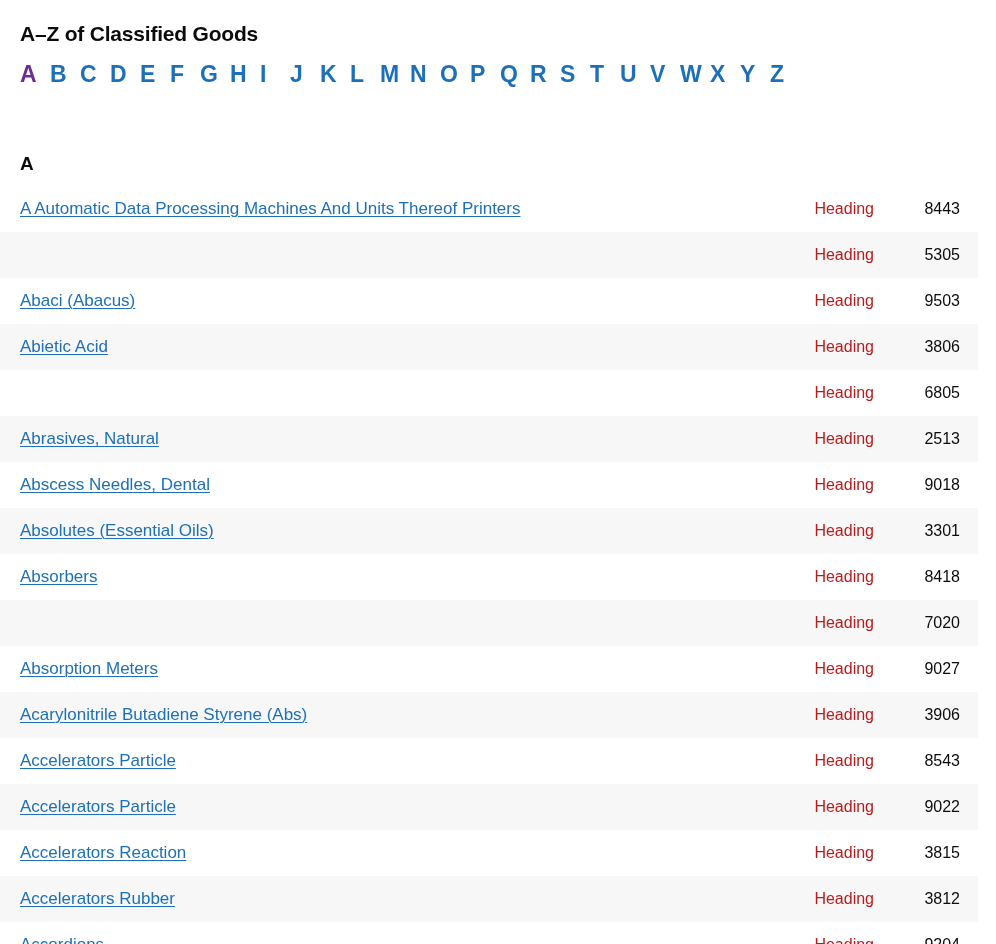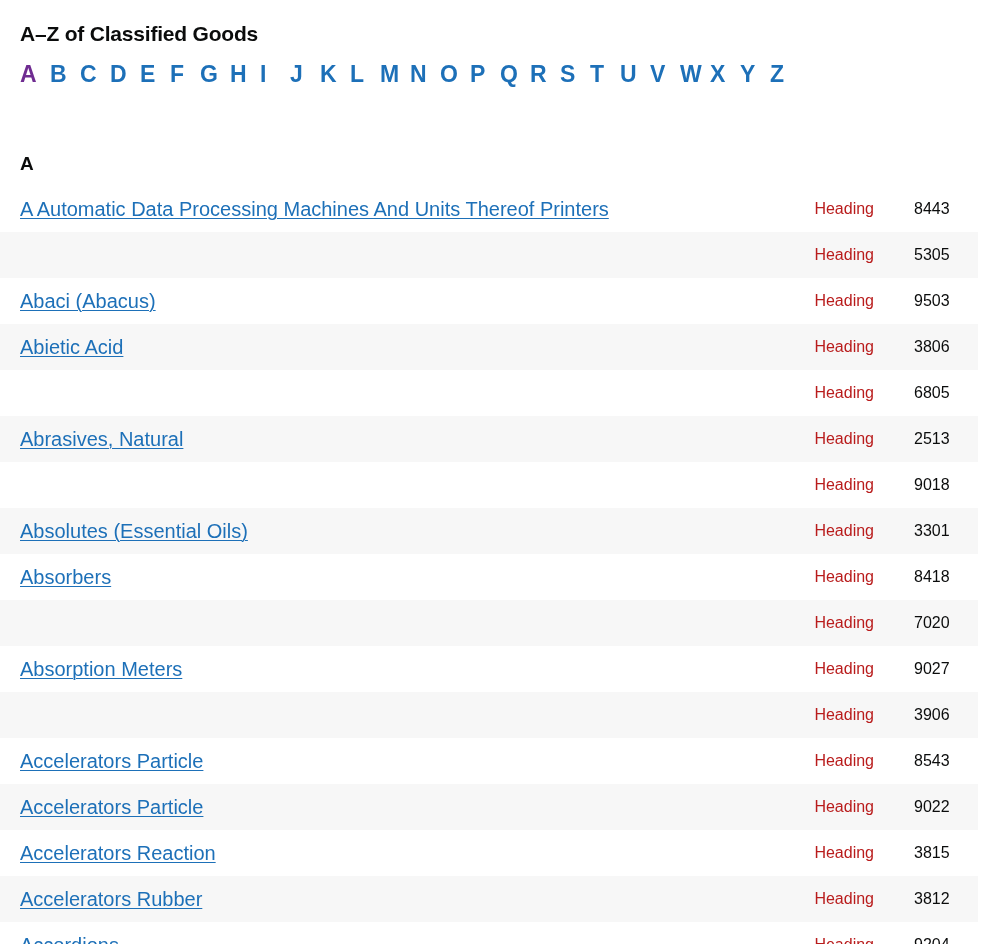--- a/index.html
+++ b/index.html
@@ -89,7 +89,7 @@
     position: absolute;
     left: 20px;
     top: 11px;
-    font-size: 20px;
+    font-size: 17px;
     line-height: 24px;
     color: #1d70b8;
     text-decoration: underline;

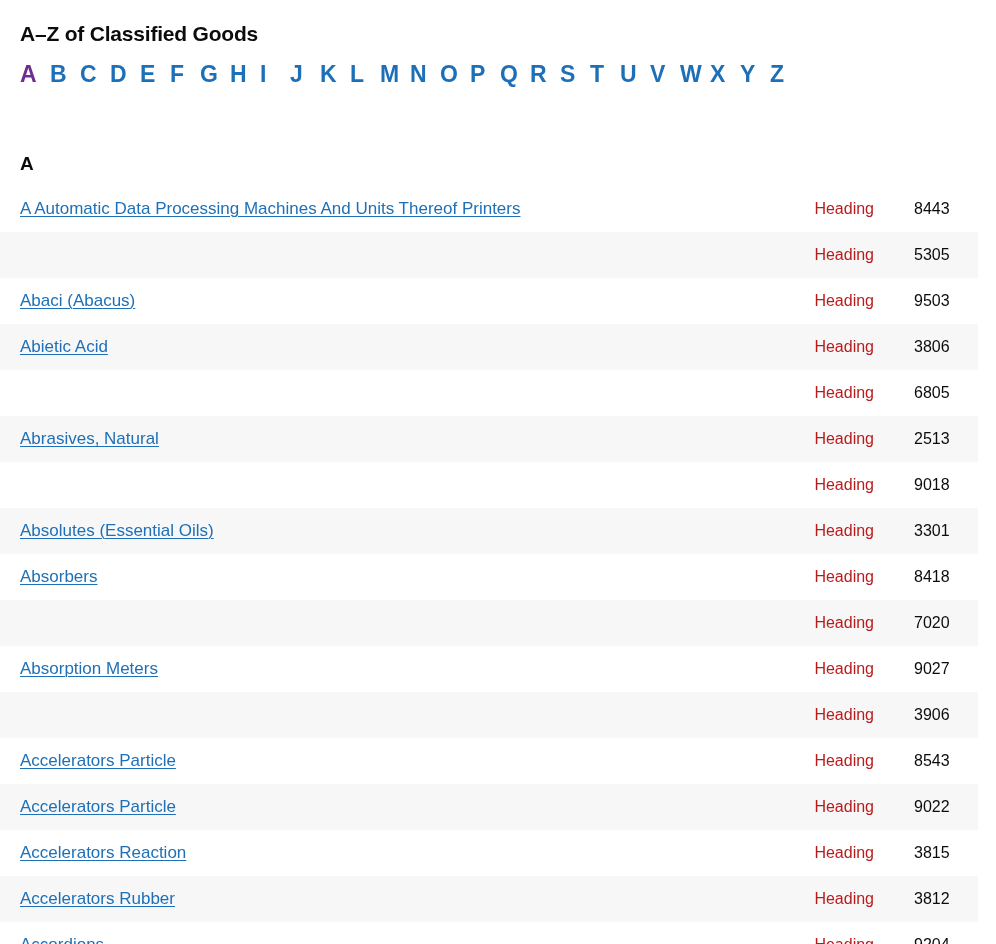--- a/index.html
+++ b/index.html
@@ -112,7 +112,7 @@
     right: 18px;
     top: 12px;
     width: 46px;
-    text-align: left;
+    text-align: right;
     font-size: 16px;
     line-height: 22px;
     color: #0b0c0c;

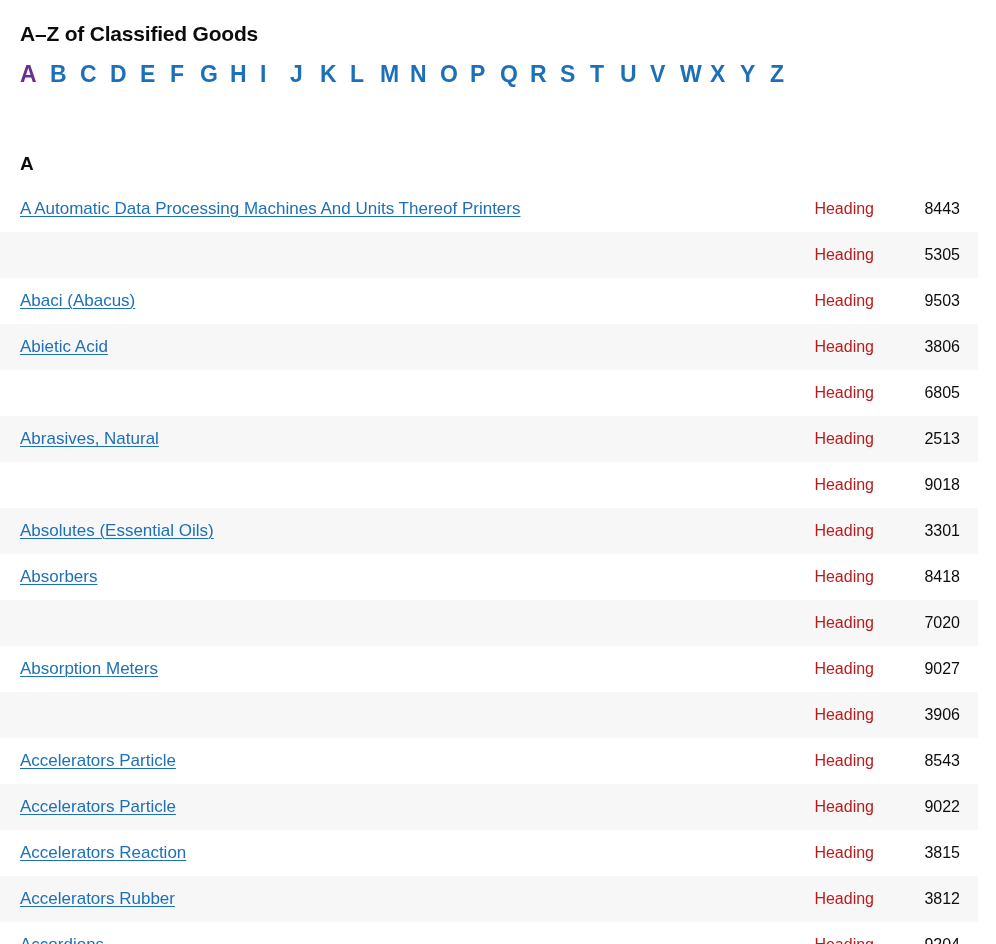--- a/index.html
+++ b/index.html
@@ -187,6 +187,7 @@
         <span class="result-code">2513</span>
       </div>
       <div class="result-row">
+        <a class="result-link">Abscess Needles, Dental</a>
         <span class="result-type">Heading</span>
         <span class="result-code">9018</span>
       </div>

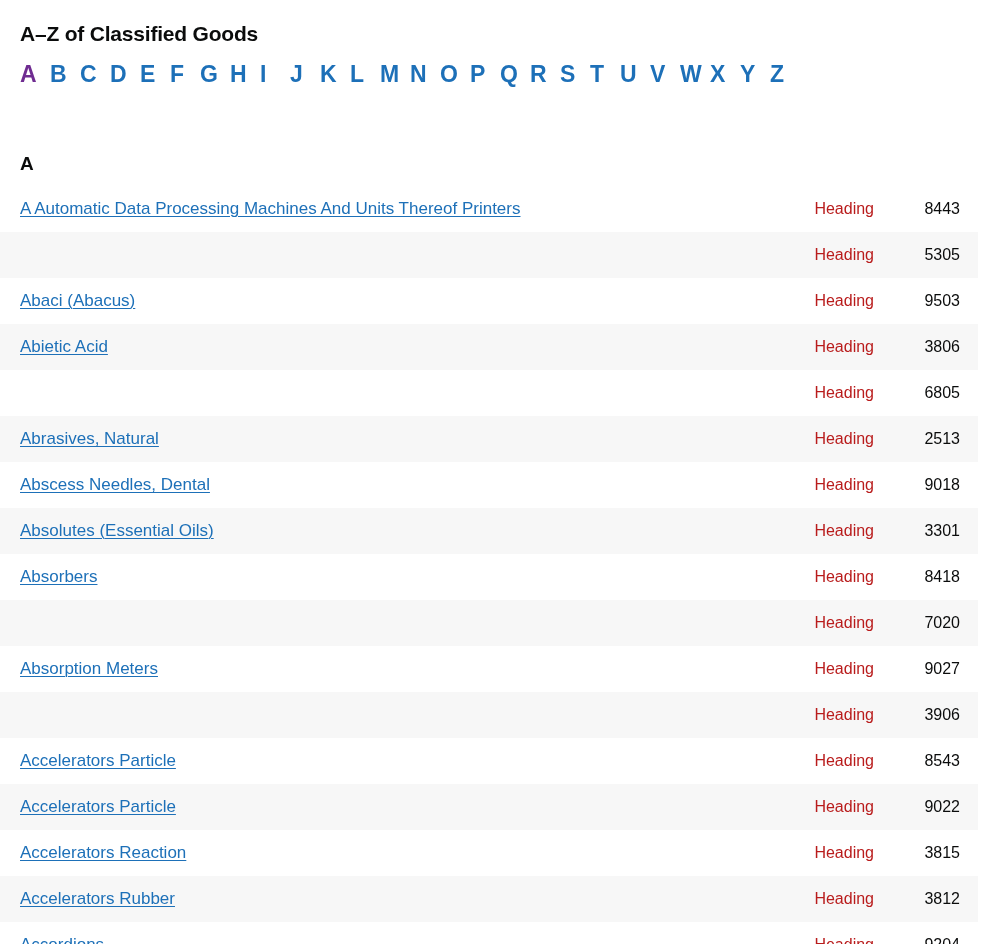--- a/index.html
+++ b/index.html
@@ -211,6 +211,7 @@
         <span class="result-code">9027</span>
       </div>
       <div class="result-row alt">
+        <a class="result-link">Acarylonitrile Butadiene Styrene (Abs)</a>
         <span class="result-type">Heading</span>
         <span class="result-code">3906</span>
       </div>

